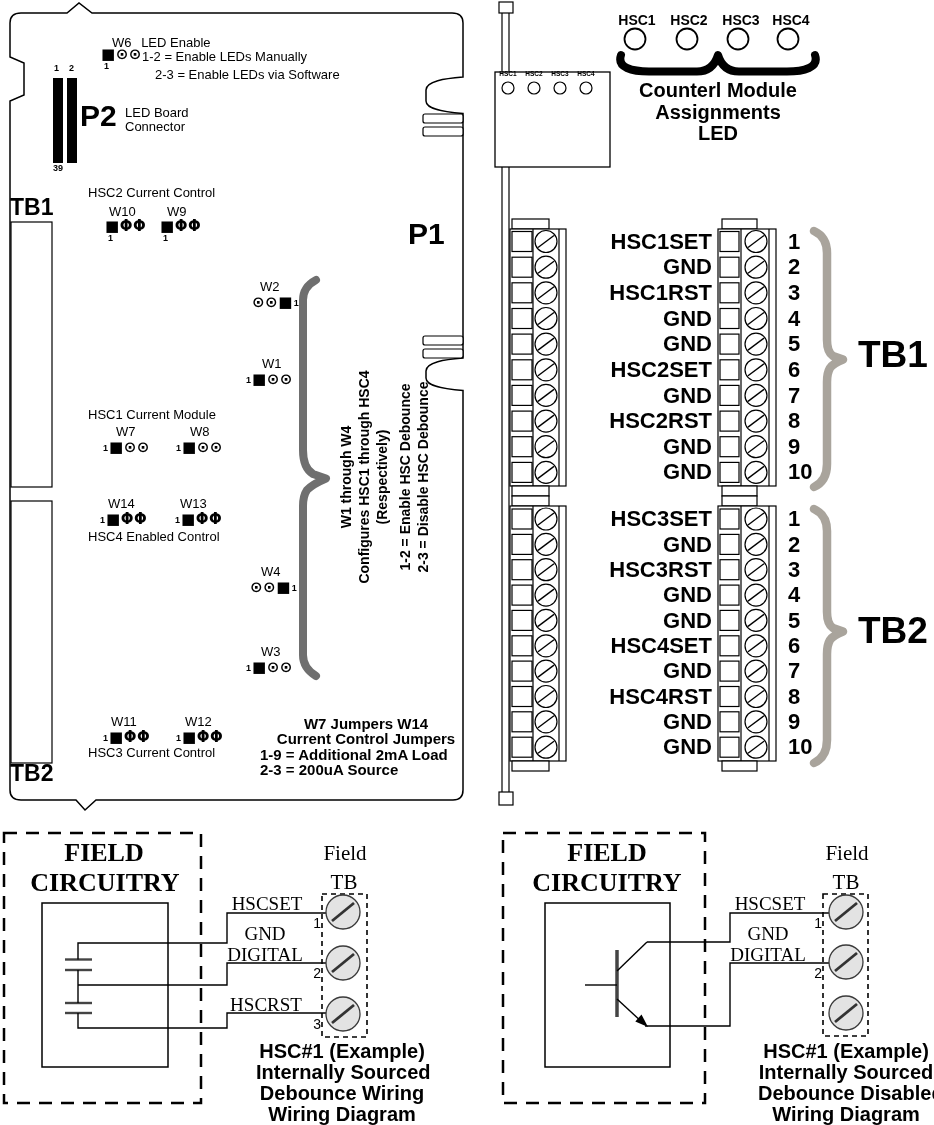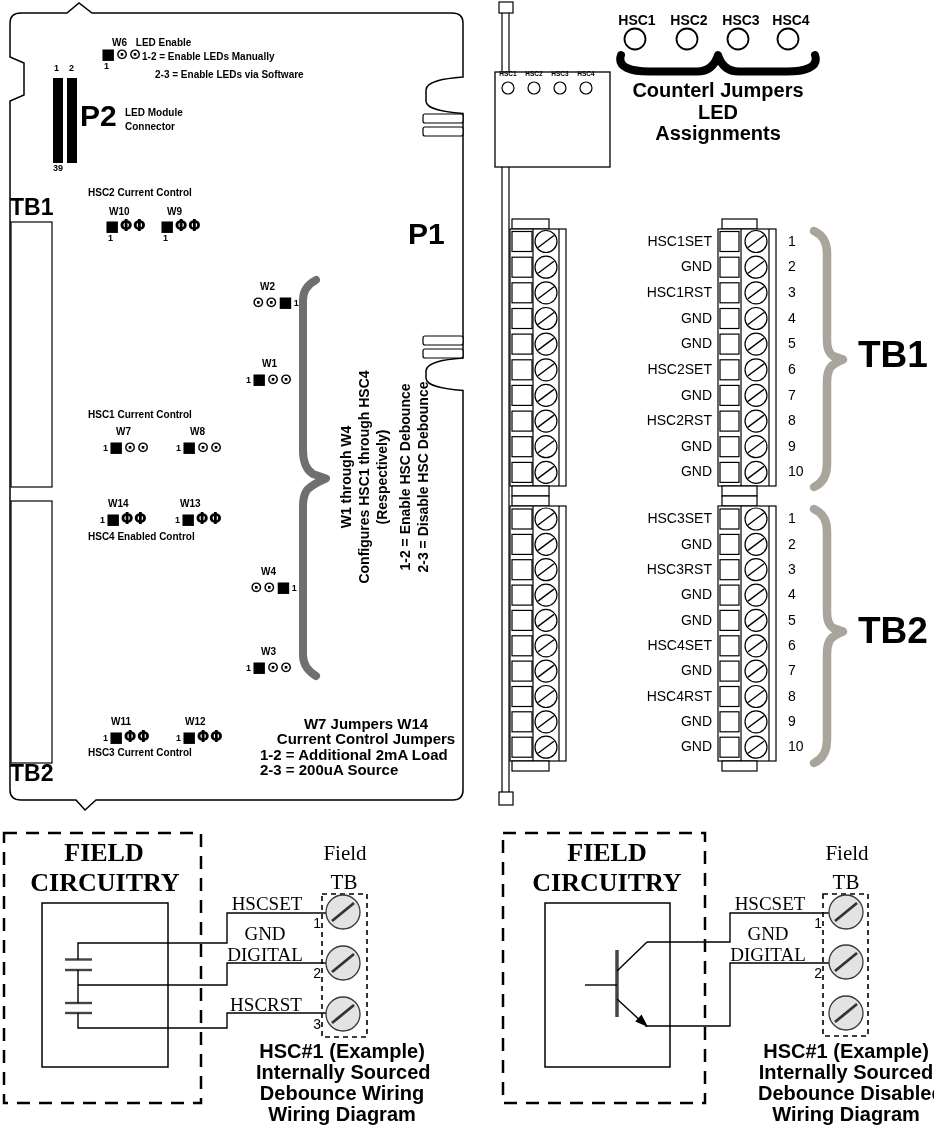--- a/index.html
+++ b/index.html
@@ -7,7 +7,7 @@
          font-family:"Liberation Sans","DejaVu Sans",sans-serif;overflow:hidden}
   .abs{position:absolute;white-space:nowrap}
   svg{position:absolute;left:0;top:0}
-  .b13{font-size:10px;font-weight:bold;line-height:13px}
+  .b13{font-size:13px;font-weight:normal;line-height:13px}
   .b14{font-size:14px;font-weight:bold;line-height:14px}
   .b15{font-size:15px;font-weight:bold;line-height:15.3px}
   .b23{font-size:23px;font-weight:bold;line-height:23px}

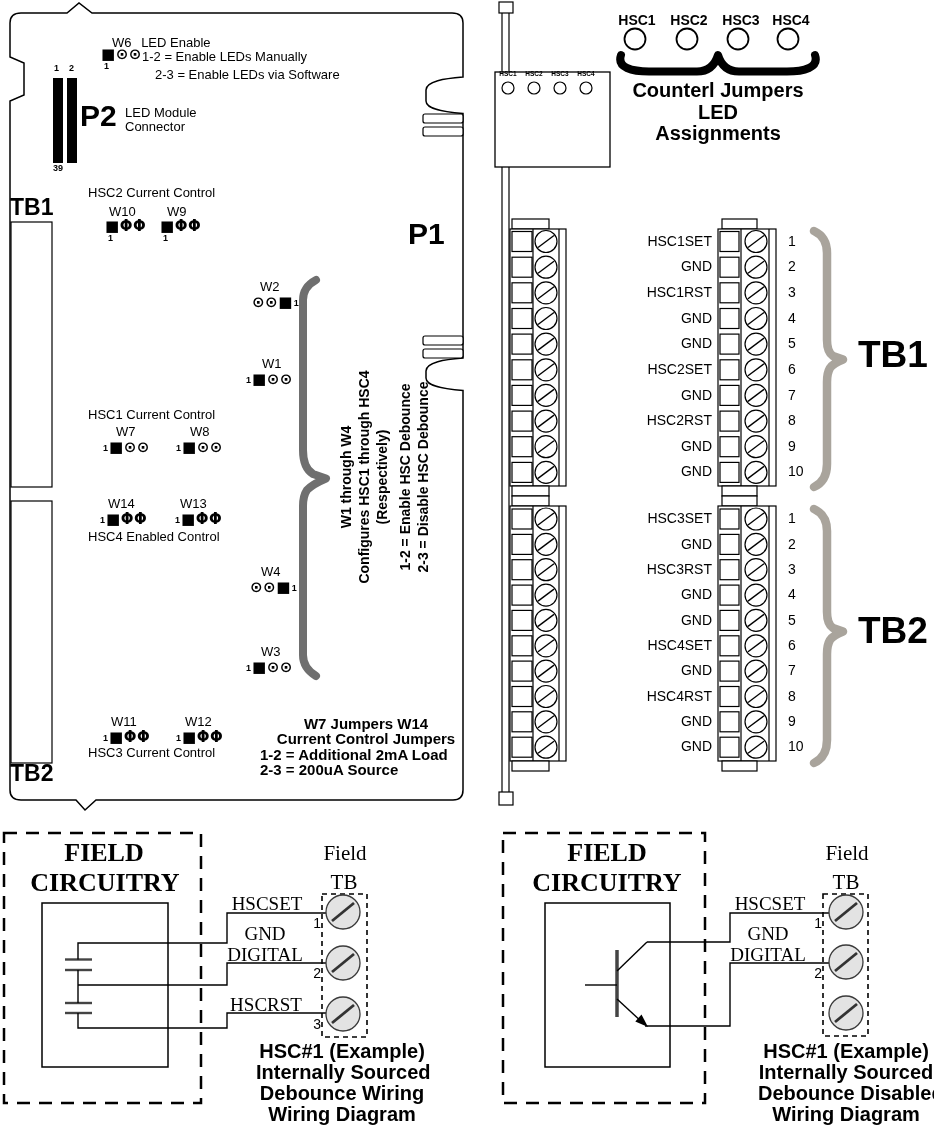--- a/index.html
+++ b/index.html
@@ -382,7 +382,7 @@
 <div class="abs b14" style="left:766px;top:13px;width:50px;text-align:center">HSC4</div>
 
 <div class="abs ledcap" style="left:618px;top:80px;width:200px">
-  <div>Counterl Jumpers</div>
+  <div>Counterl Module</div>
   <div>LED</div>
   <div>Assignments</div>
 </div>

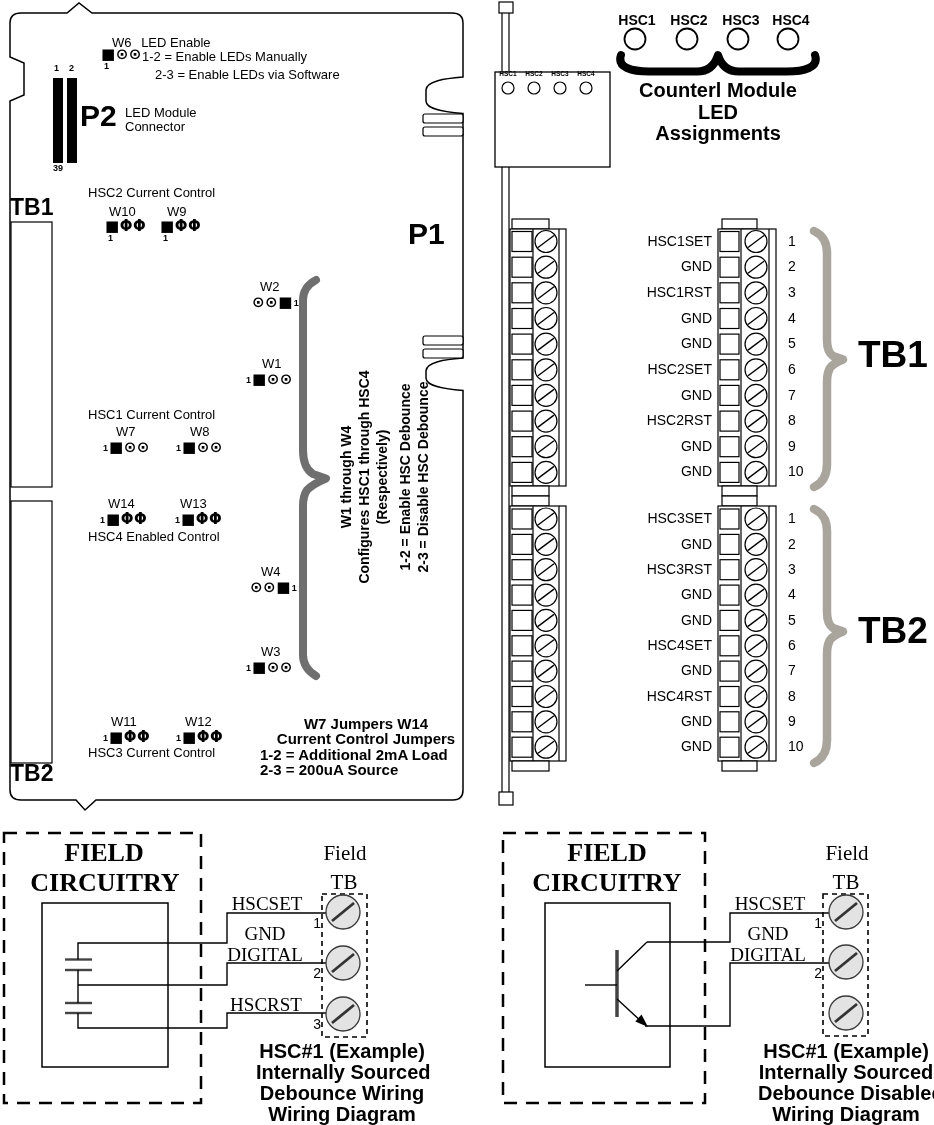--- a/index.html
+++ b/index.html
@@ -278,7 +278,7 @@
 <div class="abs tiny" style="left:53px;top:164px">39</div>
 <div class="abs b30" style="left:80px;top:101px">P2</div>
 <div class="abs b13" style="left:125px;top:106px;line-height:14px">
-  <div>LED Module</div>
+  <div>LED Board</div>
   <div>Connector</div>
 </div>
 

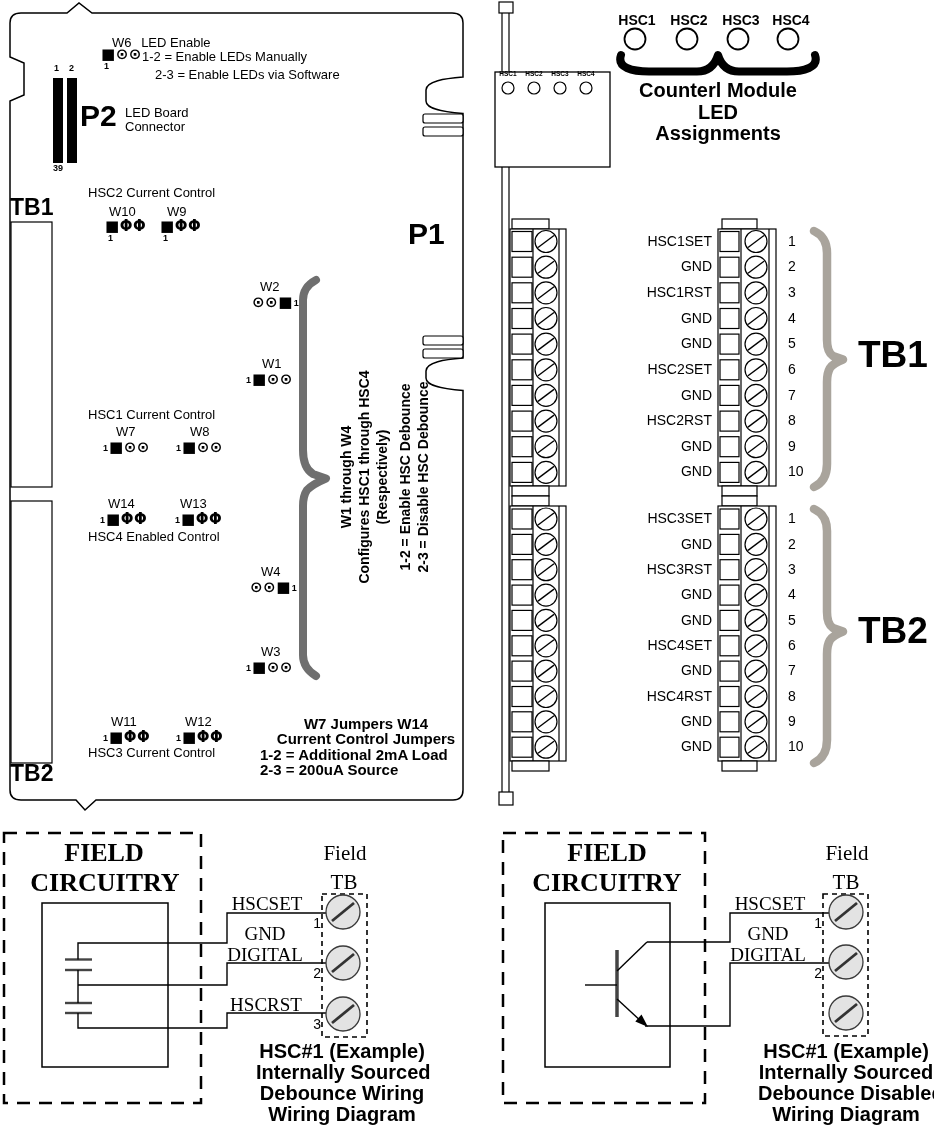--- a/index.html
+++ b/index.html
@@ -383,8 +383,8 @@
 
 <div class="abs ledcap" style="left:618px;top:80px;width:200px">
   <div>Counterl Module</div>
+  <div>Assignments</div>
   <div>LED</div>
-  <div>Assignments</div>
 </div>
 
 <div class="abs tbcol tlabels" style="left:565px;top:228.7px">

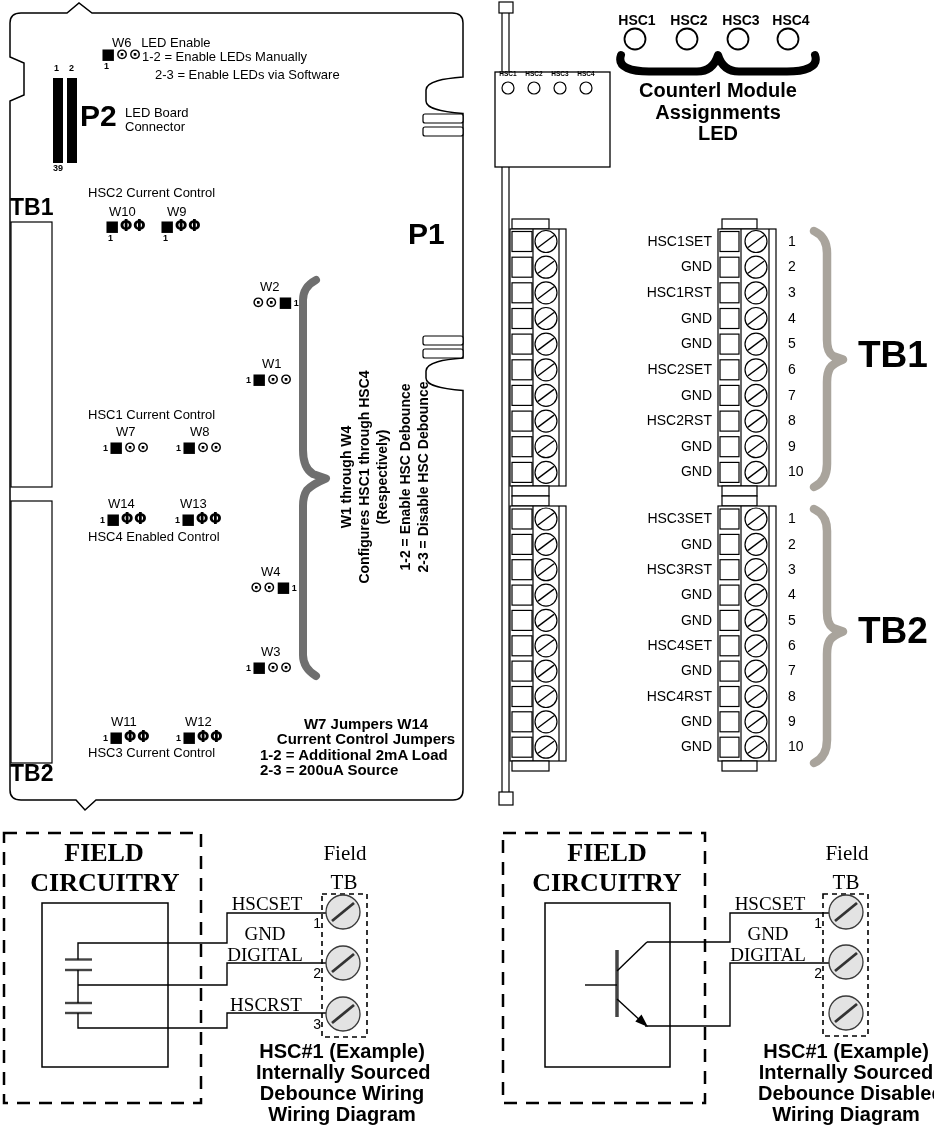--- a/index.html
+++ b/index.html
@@ -26,7 +26,7 @@
             transform:rotate(-90deg)}
   .rotblock div{font-size:14px;font-weight:bold;line-height:18px;white-space:nowrap}
   .gap{margin-top:5px}
-  .tbcol div{height:25.65px;font-size:14px;font-weight:normal;line-height:25.65px}
+  .tbcol div{height:25.65px;font-size:22px;font-weight:bold;line-height:25.65px}
   .tbcol.t2 div{height:25.35px;line-height:25.35px}
   .tlabels{text-align:right;width:147px}
   .tnums{text-align:left;width:34px}

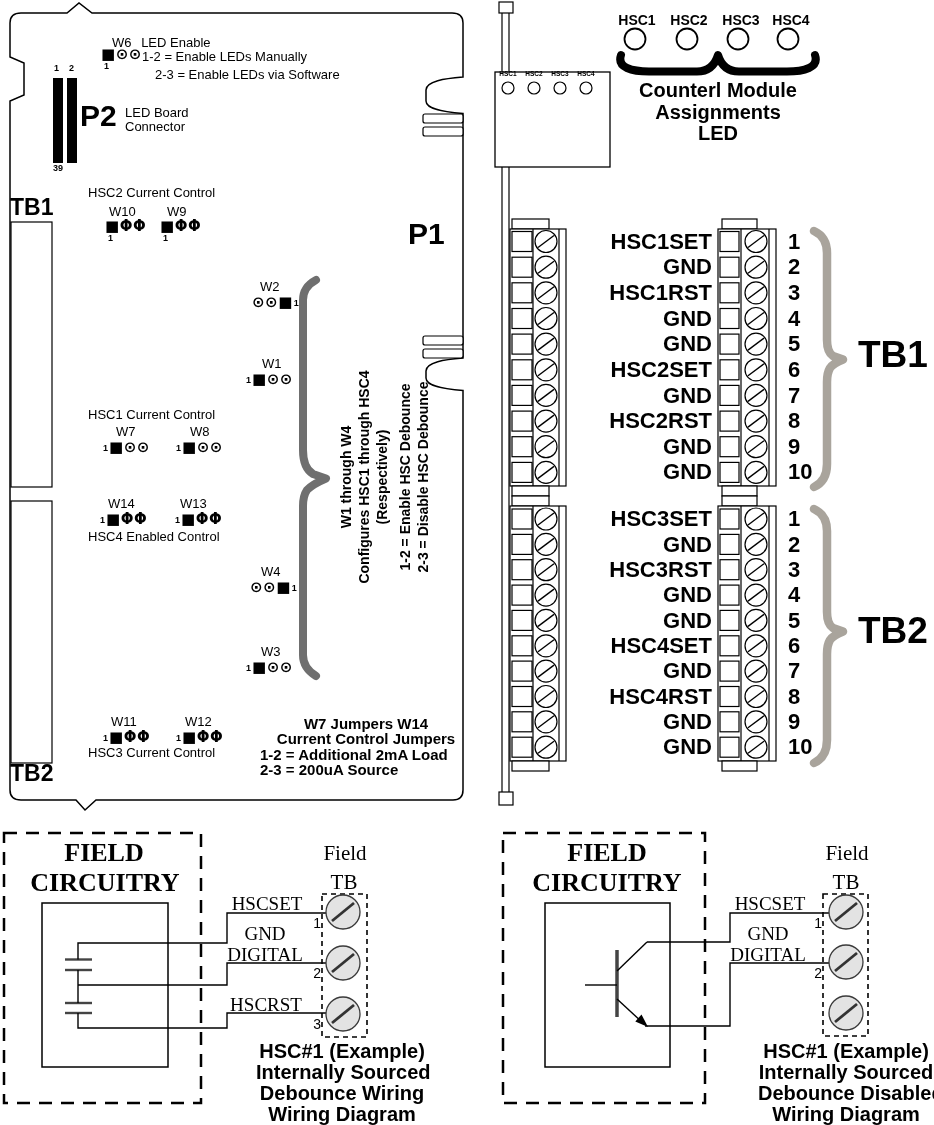--- a/index.html
+++ b/index.html
@@ -309,7 +309,7 @@
   <span class="jpat">■⊙⊙</span>
 </div>
 
-<div class="abs b13" style="left:88px;top:408px">HSC1 Current Control</div>
+<div class="abs b13" style="left:88px;top:408px">HSC1 Current Module</div>
 <div class="abs b13" style="left:116px;top:425px">W7</div>
 <div class="abs b13" style="left:190px;top:425px">W8</div>
 <div class="abs jumper" style="left:102px;top:440px">

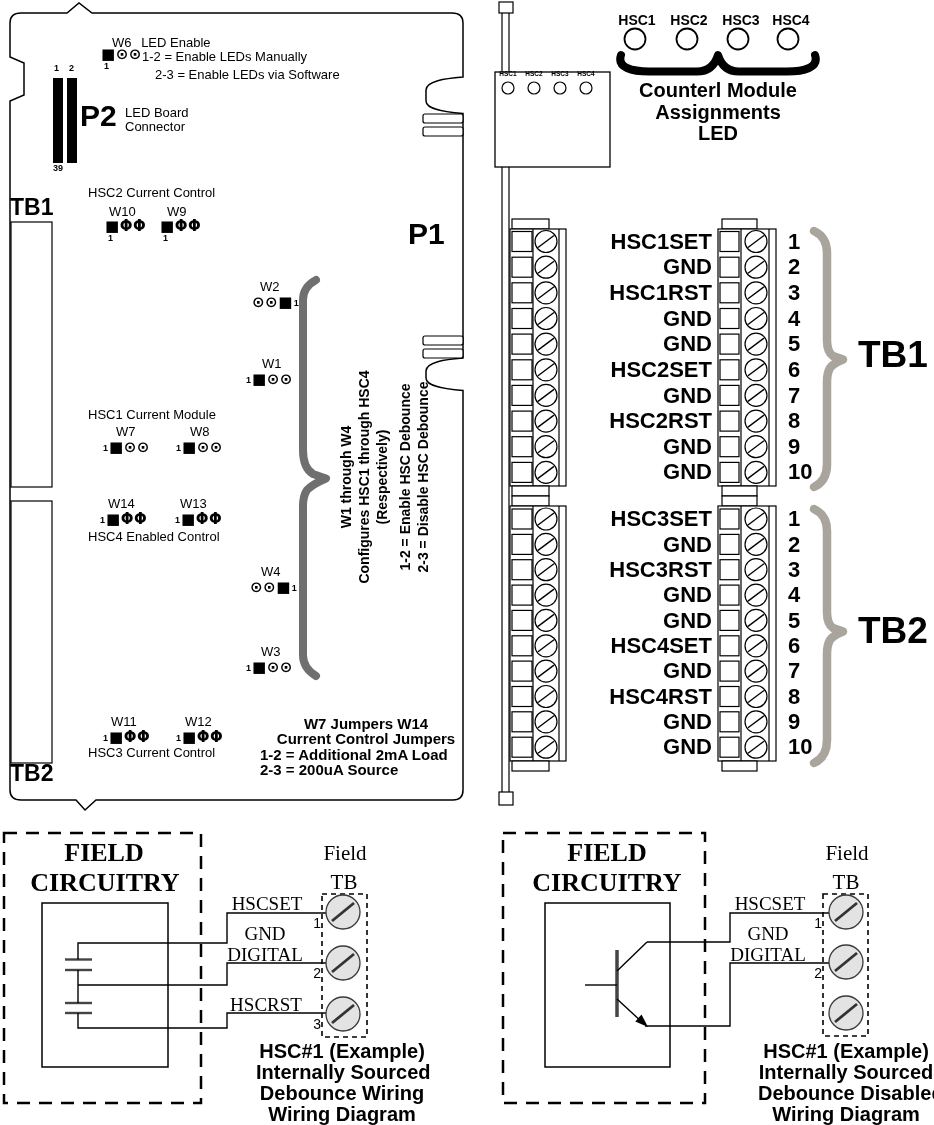--- a/index.html
+++ b/index.html
@@ -359,7 +359,7 @@
 <div class="abs b15 cnote" style="left:260px;top:716px">
   <div class="c">W7 Jumpers W14</div>
   <div class="c">Current Control Jumpers</div>
-  <div>1-2 = Additional 2mA Load</div>
+  <div>1-9 = Additional 2mA Load</div>
   <div>2-3 = 200uA Source</div>
 </div>
 

